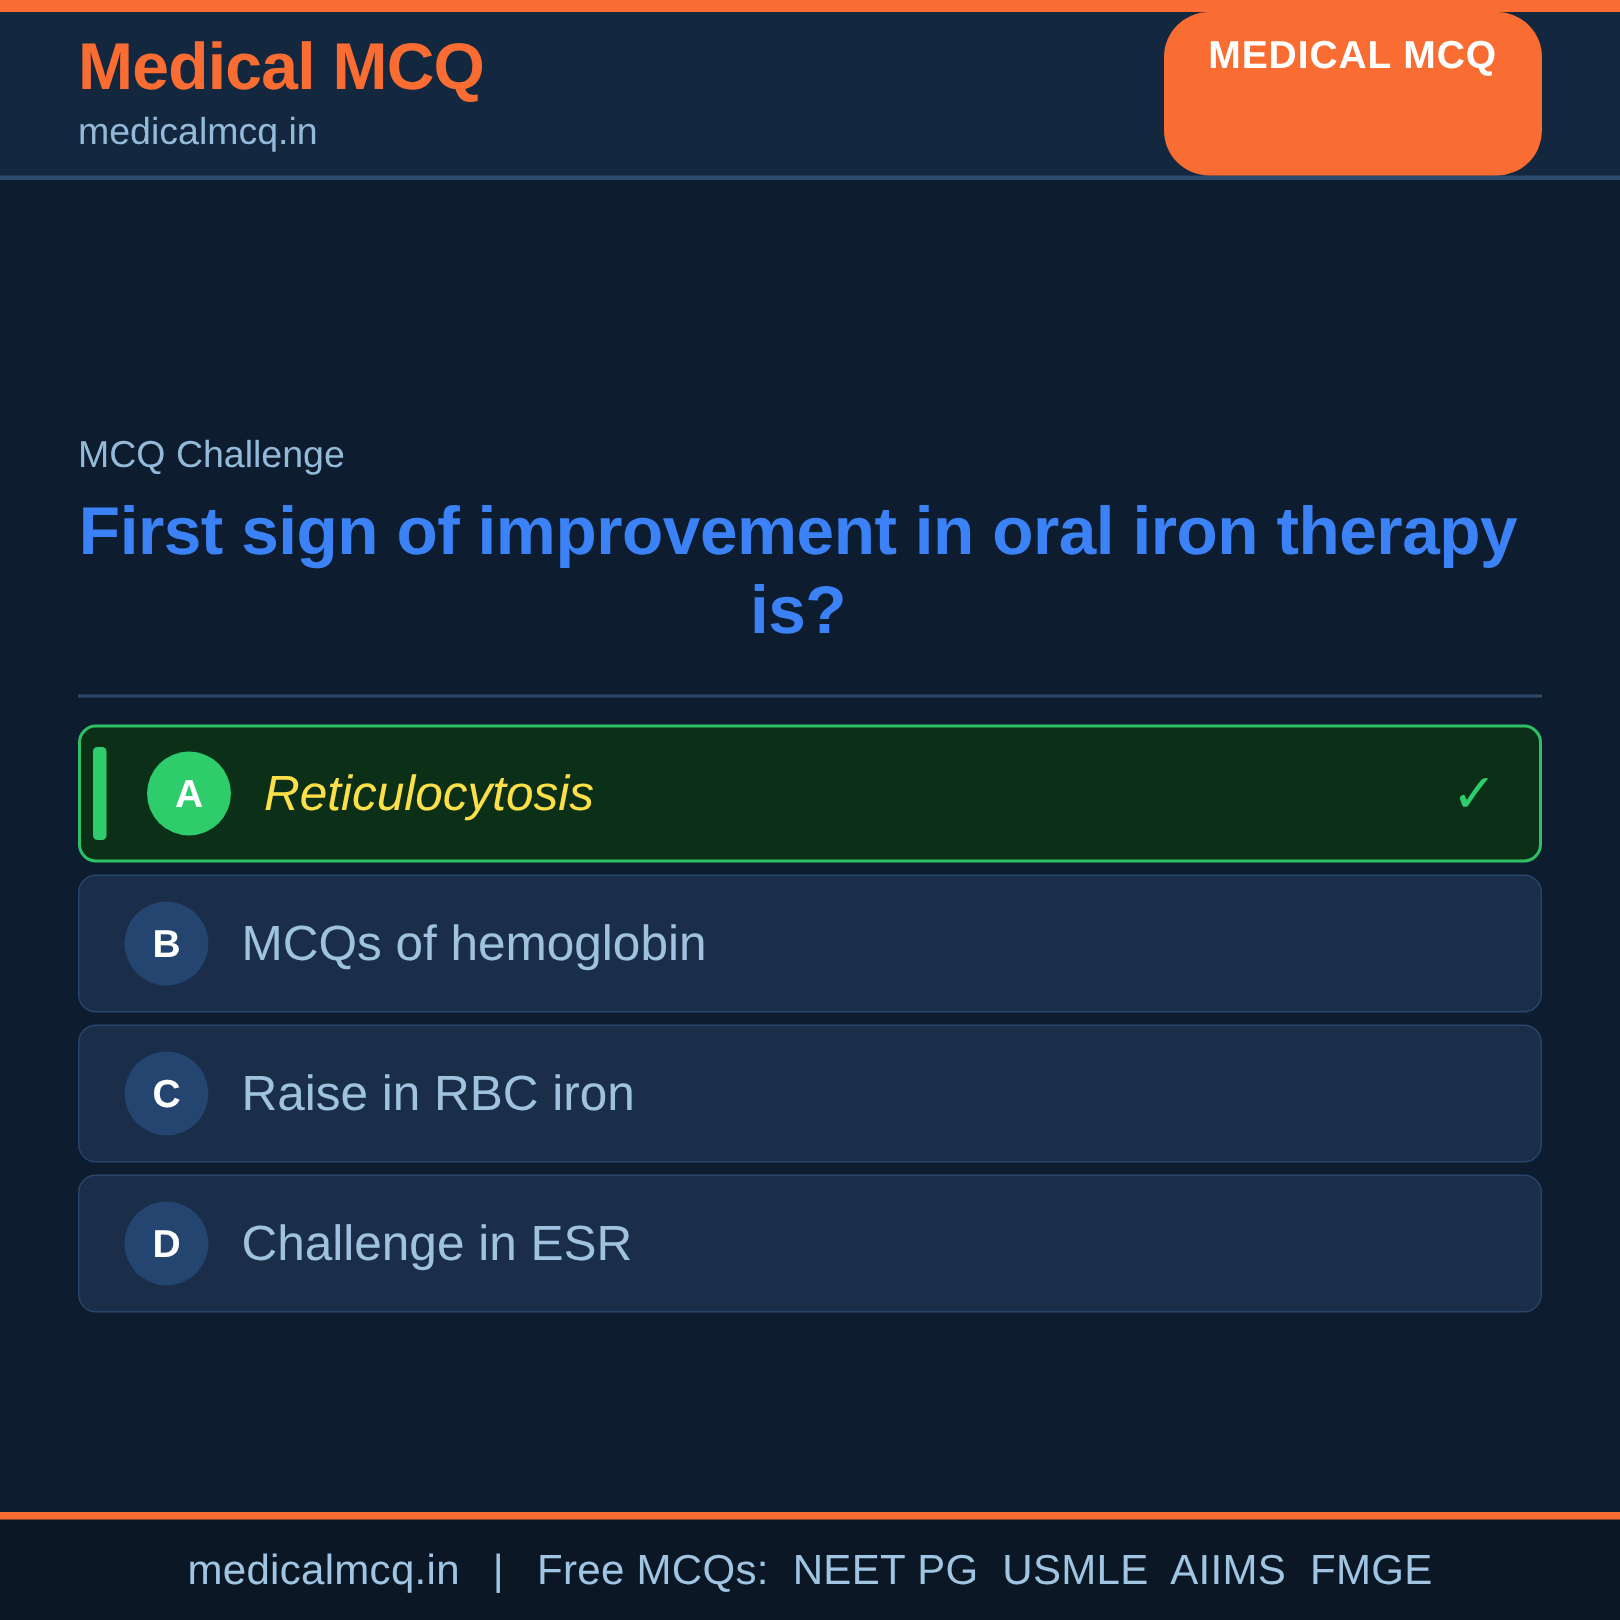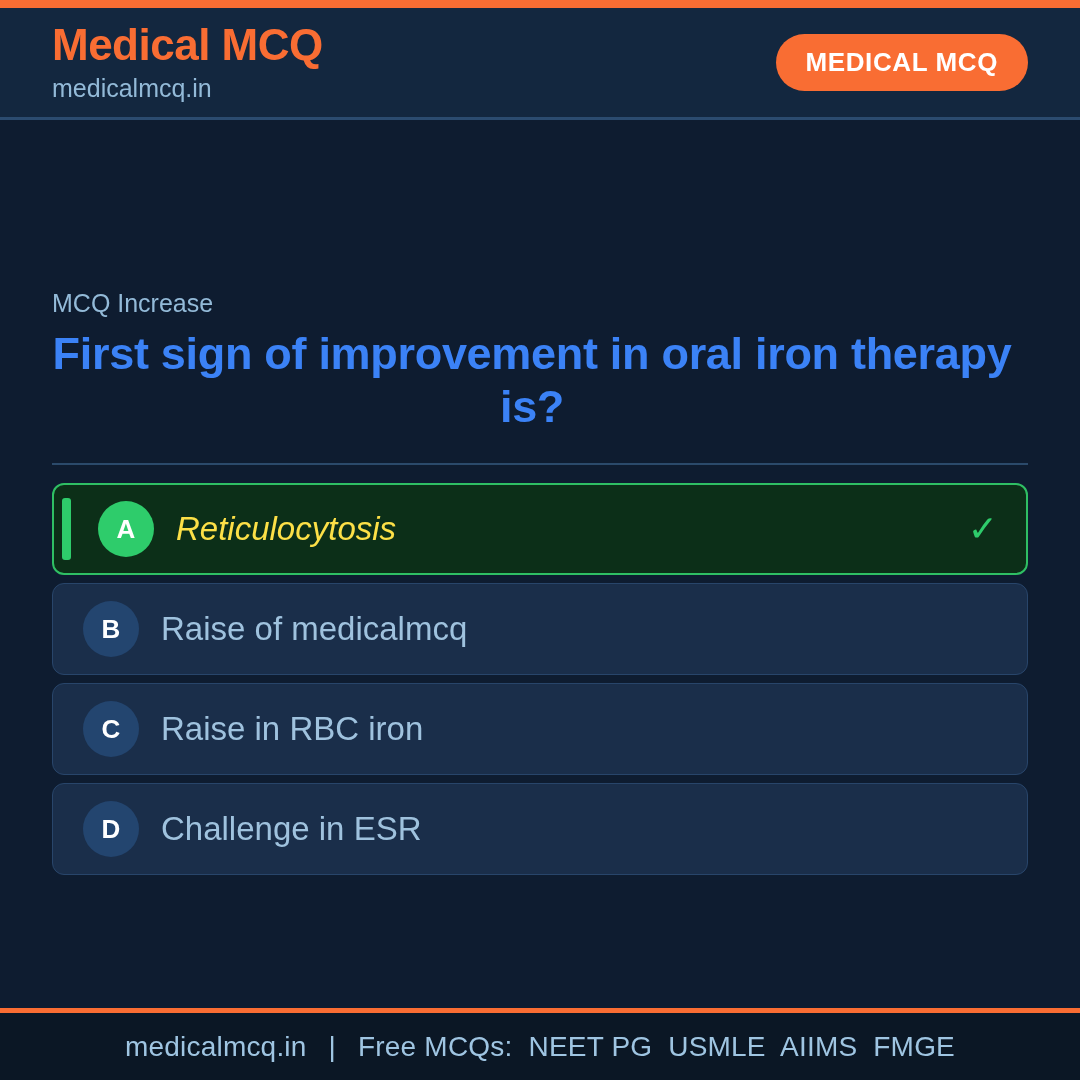--- a/index.html
+++ b/index.html
@@ -38,7 +38,6 @@
     border-bottom: 3px solid #2B4B6F;
     box-sizing: border-box;
     display: flex;
-    align-items: center;
     justify-content: space-between;
     padding: 0 52px;
   }

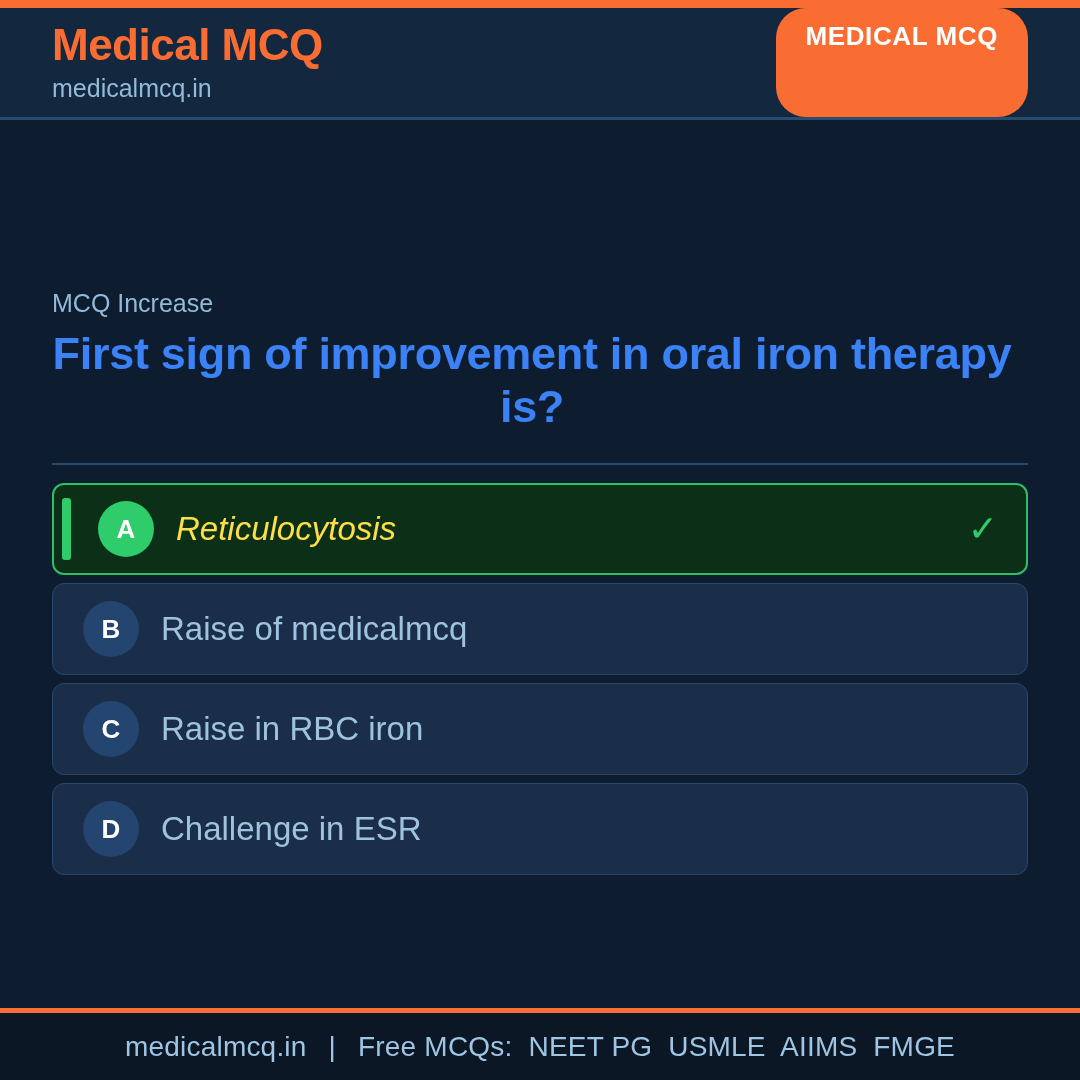--- a/index.html
+++ b/index.html
@@ -215,7 +215,7 @@
   <div class="main">
 
     <div class="q-block">
-      <div class="eyebrow">MCQ Increase</div>
+      <div class="eyebrow">MCQ Challenge</div>
       <div class="question">First sign of improvement in oral iron therapy is?</div>
       <div class="q-divider"></div>
     </div>

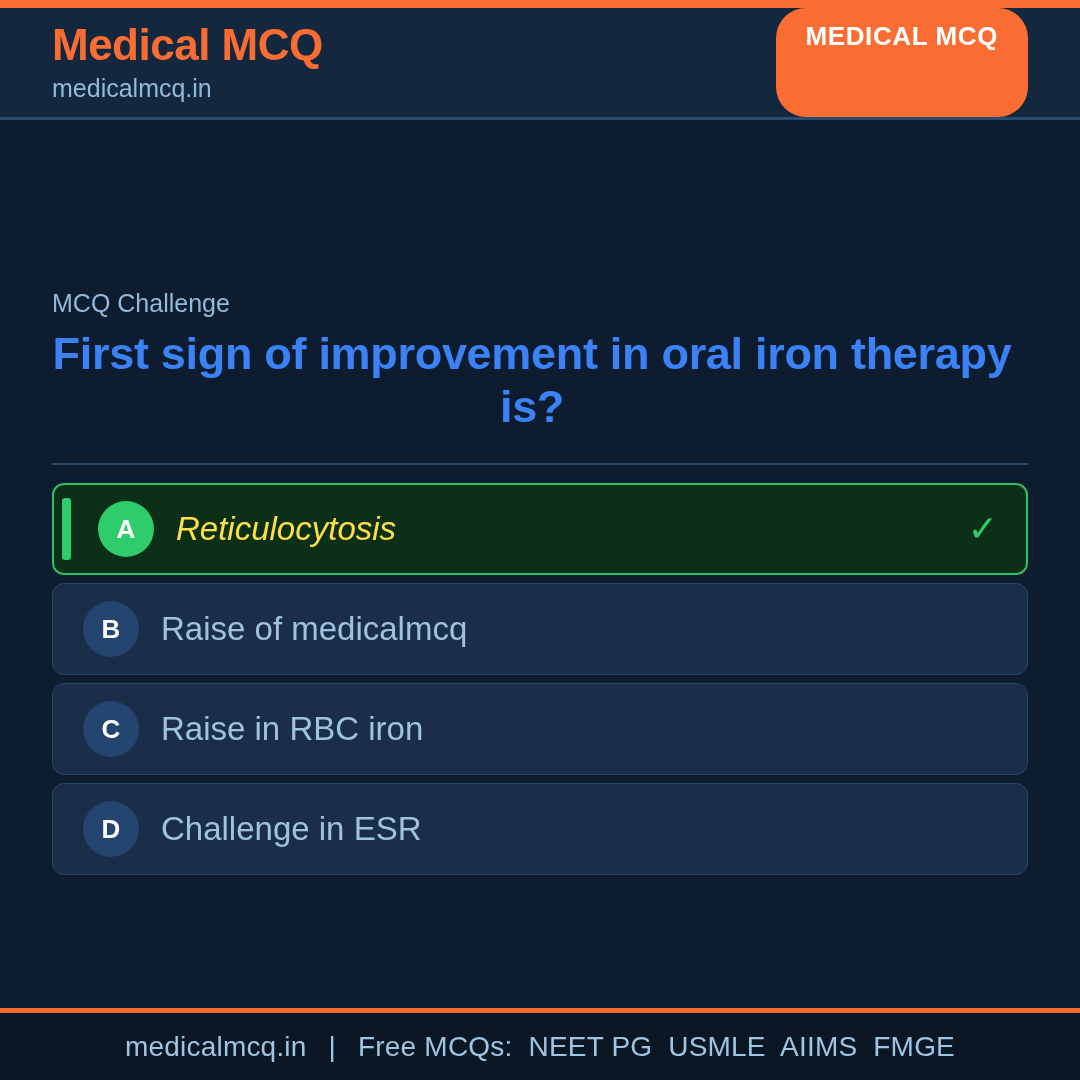--- a/index.html
+++ b/index.html
@@ -231,7 +231,7 @@
 
       <div class="option">
         <div class="badge">B</div>
-        <div class="opt-text">Raise of medicalmcq</div>
+        <div class="opt-text">MCQs of hemoglobin</div>
       </div>
 
       <div class="option">

